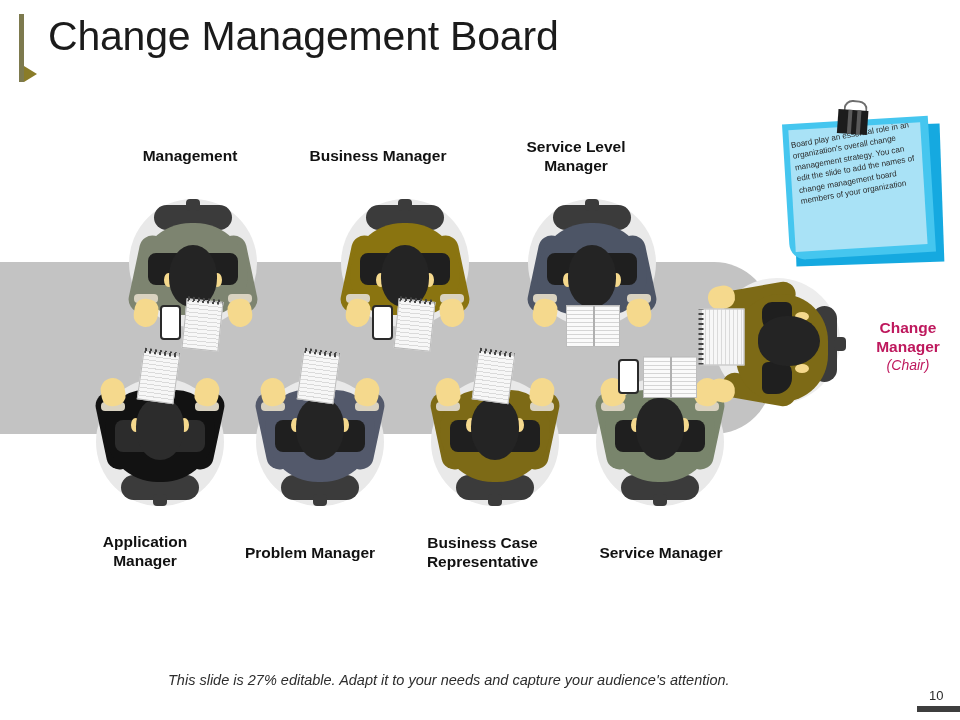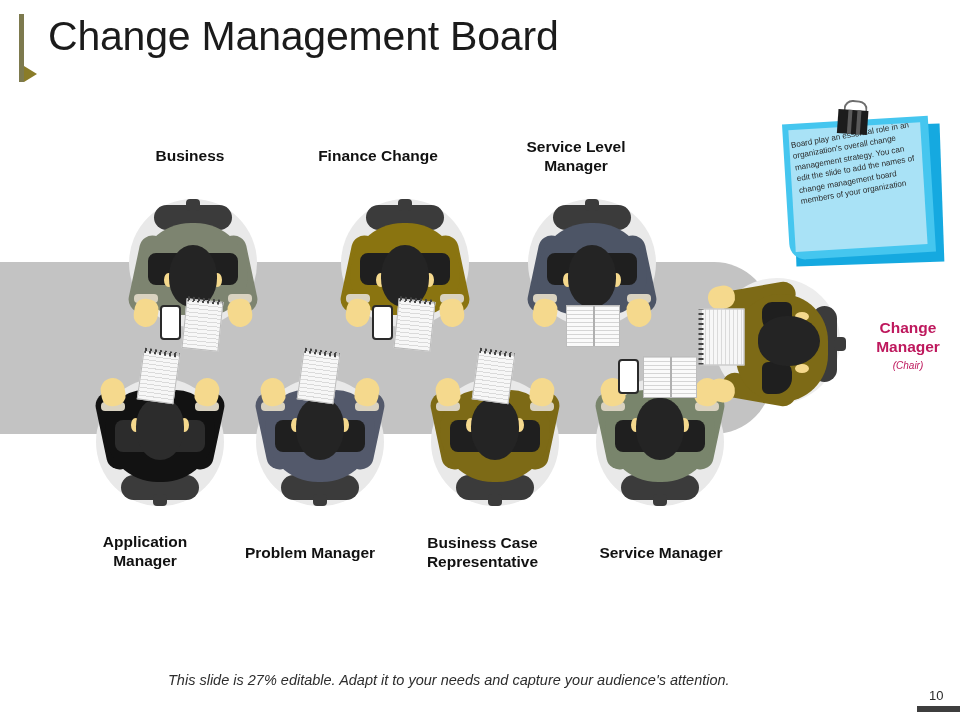--- a/index.html
+++ b/index.html
@@ -228,7 +228,7 @@
 
   <div class="table-band"></div>
 
-  <div class="lbl" style="left:110px;top:146px;width:160px;">Business</div>
+  <div class="lbl" style="left:110px;top:146px;width:160px;">Management</div>
   <div class="lbl" style="left:273px;top:146px;width:210px;">Finance Change</div>
   <div class="lbl" style="left:500px;top:137px;width:152px;">Service Level Manager</div>
 

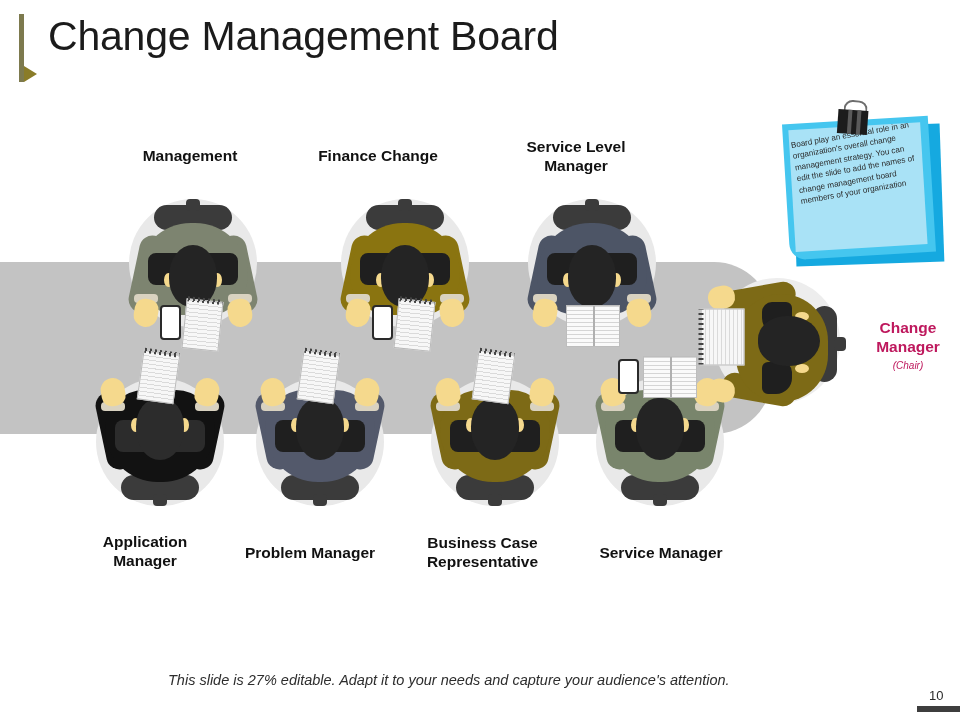--- a/index.html
+++ b/index.html
@@ -229,7 +229,7 @@
   <div class="table-band"></div>
 
   <div class="lbl" style="left:110px;top:146px;width:160px;">Management</div>
-  <div class="lbl" style="left:273px;top:146px;width:210px;">Finance Change</div>
+  <div class="lbl" style="left:273px;top:146px;width:210px;">Business Manager</div>
   <div class="lbl" style="left:500px;top:137px;width:152px;">Service Level Manager</div>
 
   <div class="fig" style="left:118px;top:195px;">

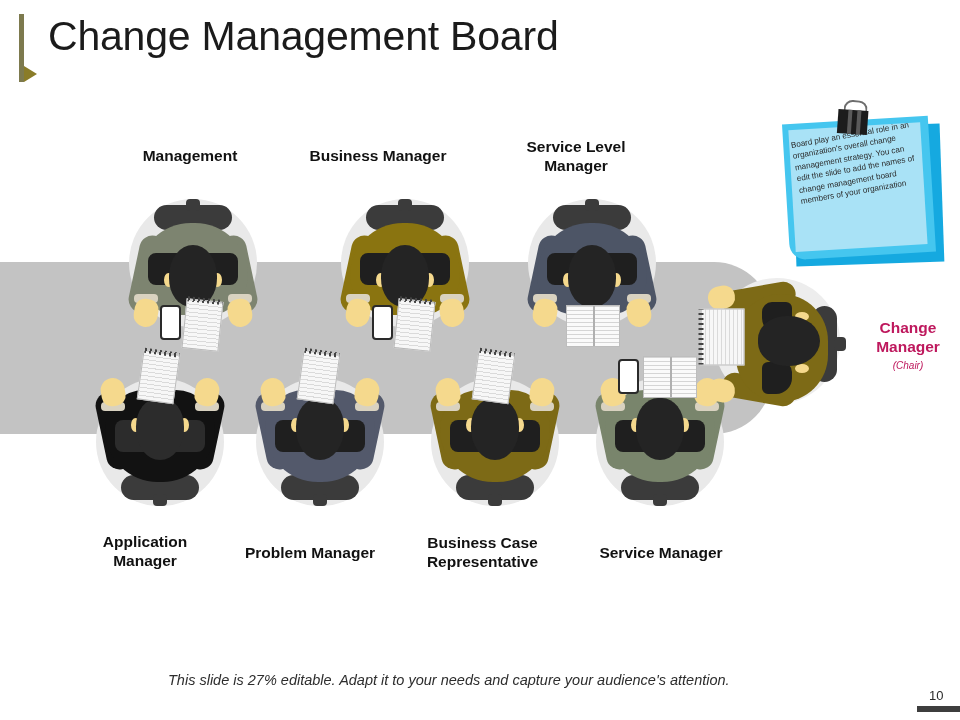--- a/index.html
+++ b/index.html
@@ -48,7 +48,7 @@
     position:absolute;text-align:center;
     font-size:15.5px;font-weight:bold;color:#be185d;line-height:19px;
   }
-  .lbl-chair .sub{font-weight:normal;font-style:italic;font-size:10px;display:block;}
+  .lbl-chair .sub{font-weight:normal;font-style:italic;font-size:14px;display:block;}
 
   
   .fig{position:absolute;width:150px;height:155px;}

